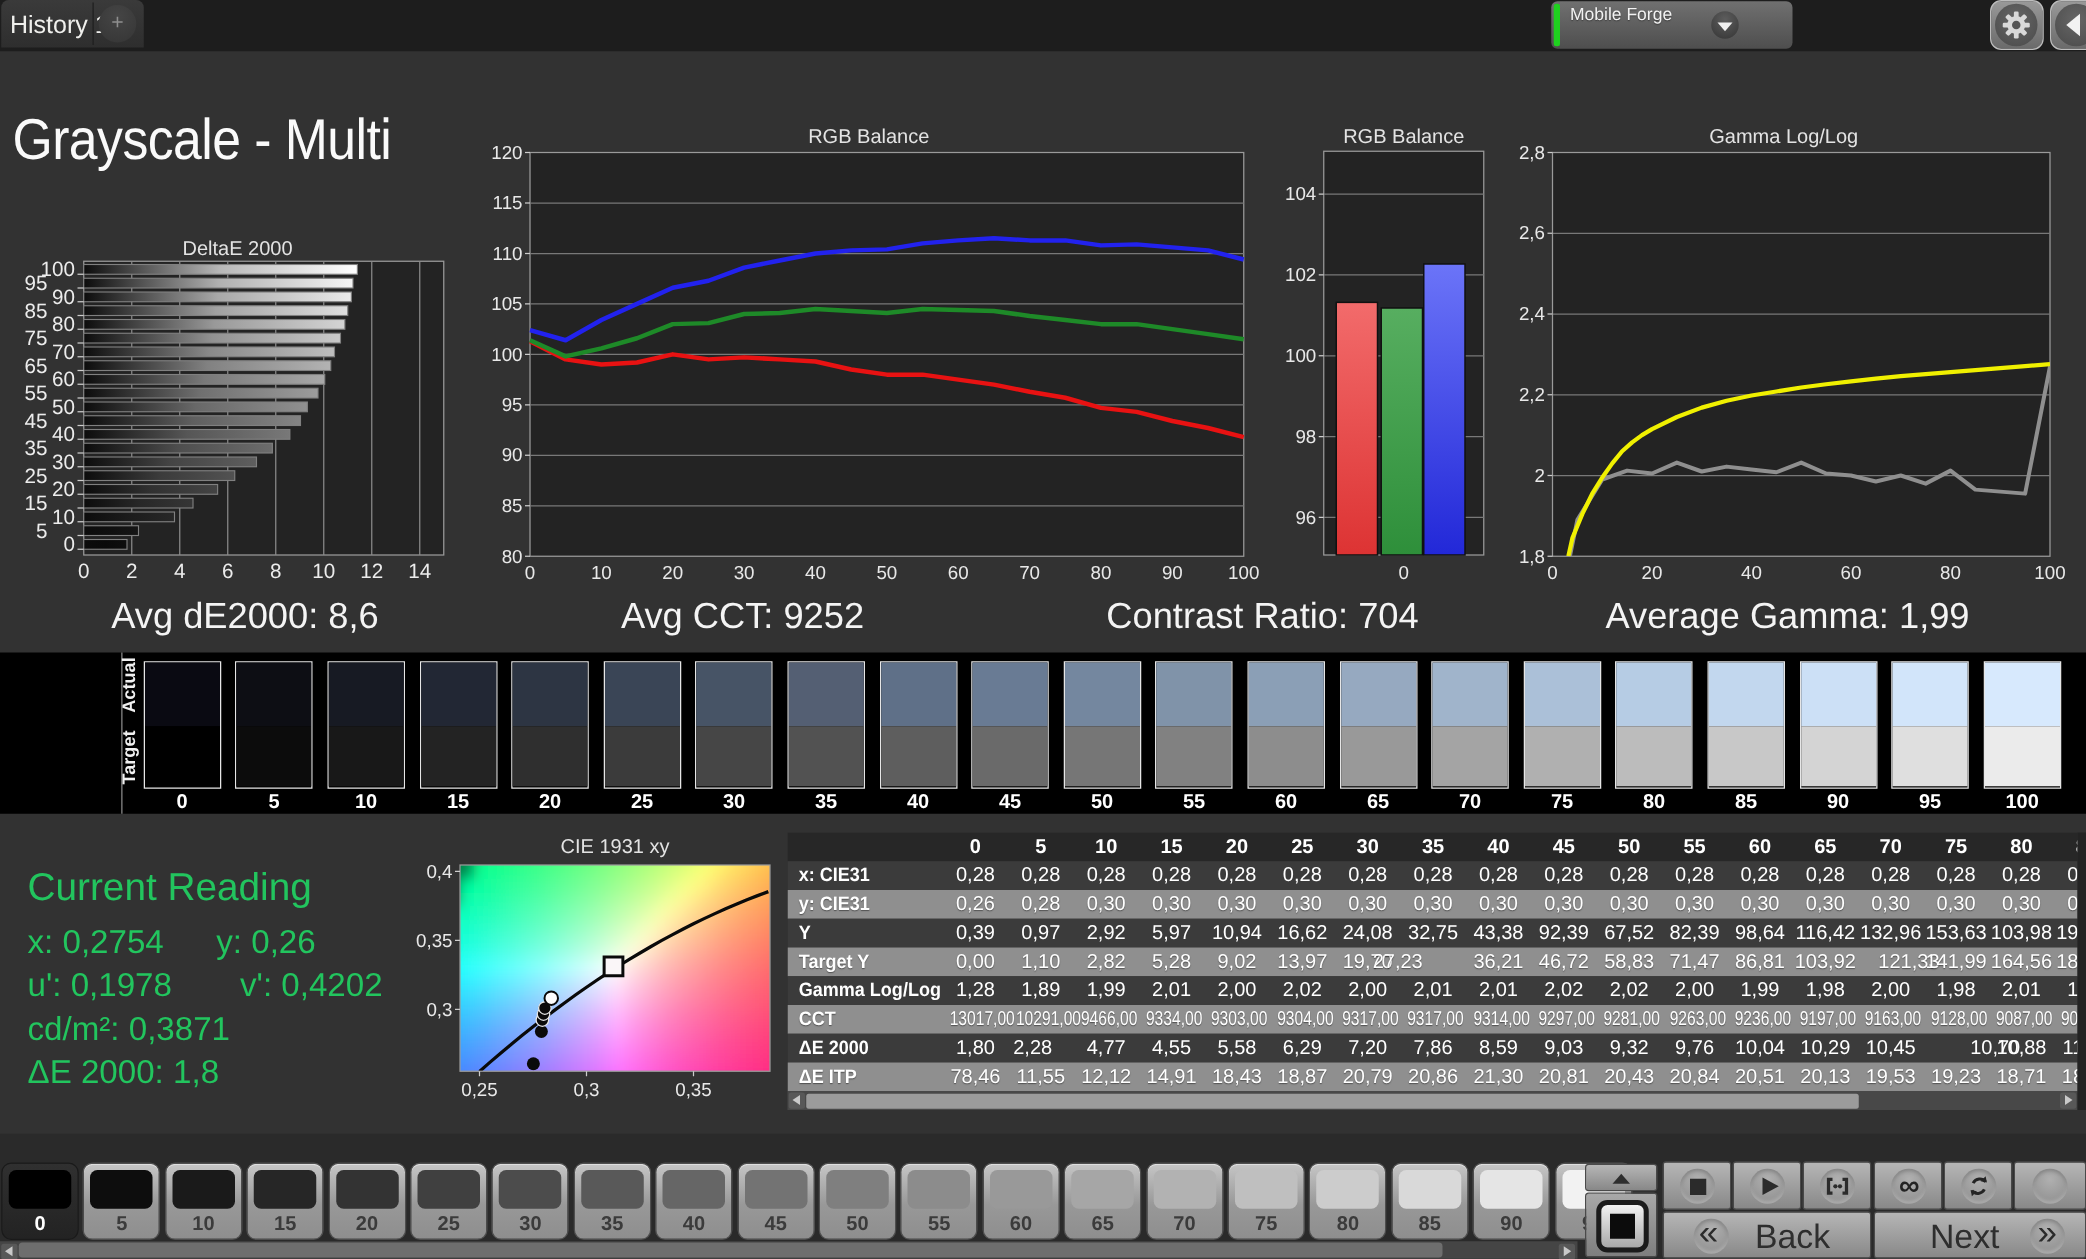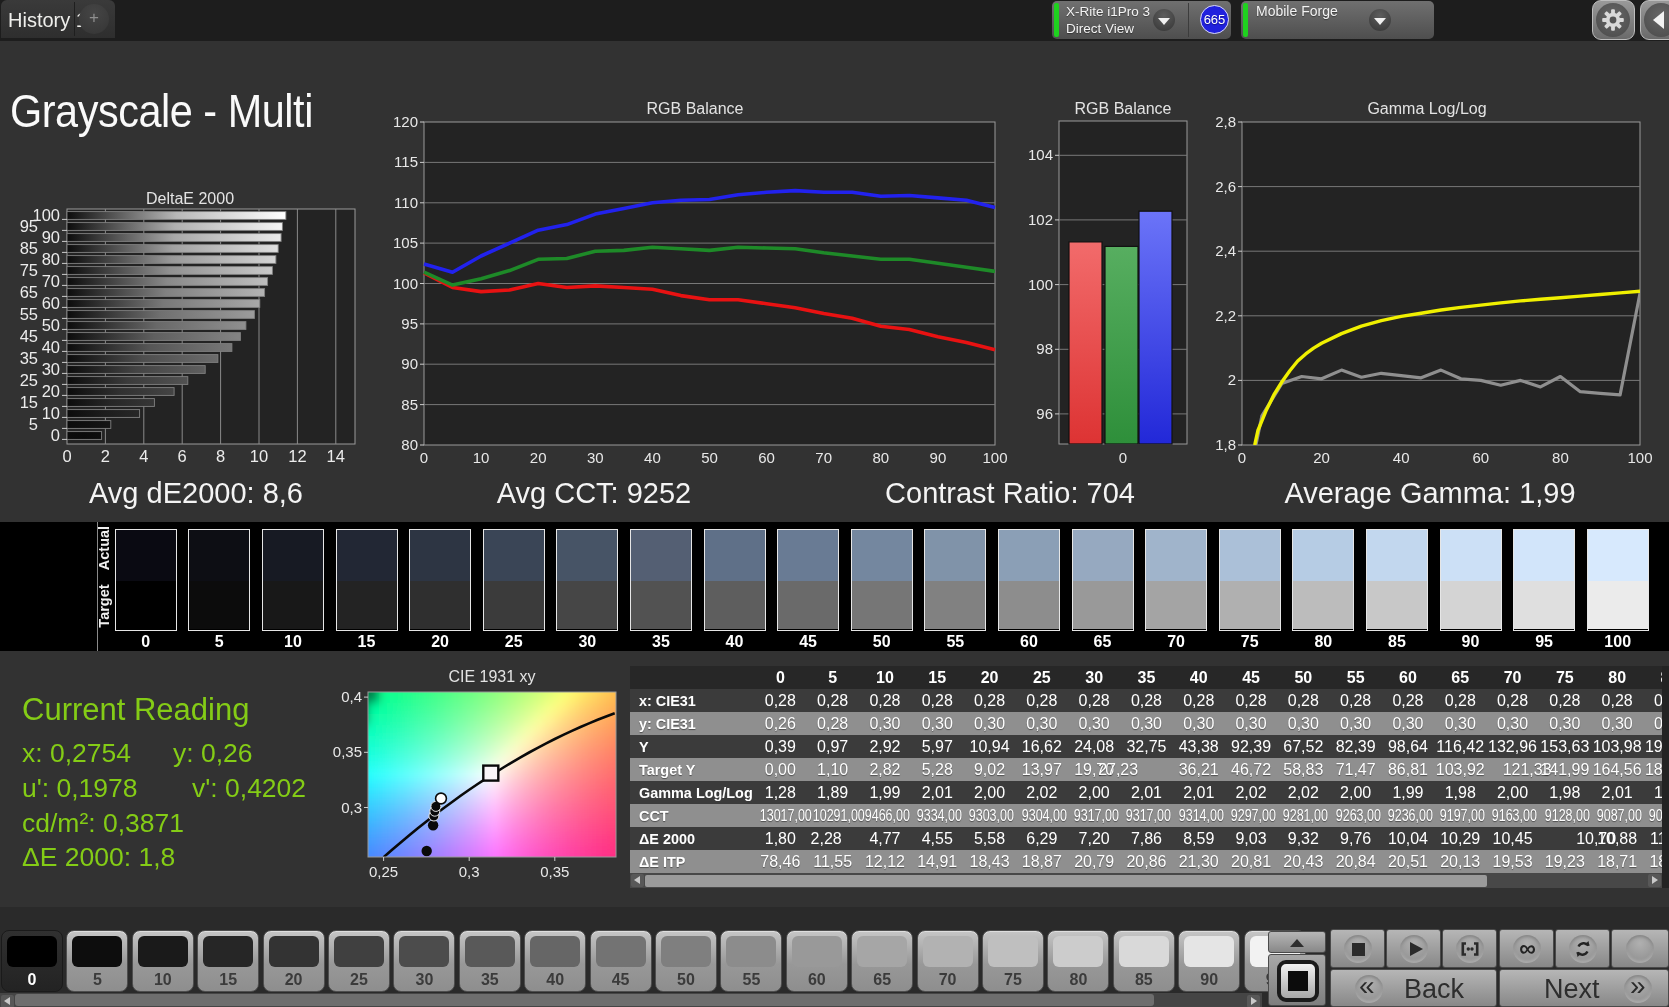--- a/index.html
+++ b/index.html
@@ -64,14 +64,6 @@
       <div class="sep"></div>
       <div class="plus">+</div>
     </div>
-  <div class="wdg" style="left:1052px;width:179px">
-    <div class="wstripe" style="background:#1fd11f"></div>
-    <span style="position:absolute;left:14px;top:3px;font-size:13.5px">X-Rite i1Pro 3</span>
-    <span style="position:absolute;left:14px;top:20px;font-size:13.5px">Direct View</span>
-    <div class="warr" style="left:101px;top:8px"></div>
-    <div style="position:absolute;left:136px;top:2px;width:1px;height:34px;background:#3c3c3c"></div>
-    <div style="position:absolute;left:148px;top:4px;width:29px;height:29px;border-radius:50%;background:#2020dd;border:1.5px solid #dcdcf8;color:#fff;font-size:13px;text-align:center;line-height:28px">665</div>
-  </div>
   <div class="wdg" style="left:1241px;width:193px">
     <div class="wstripe" style="background:#1fd11f"></div>
     <span style="position:absolute;left:15px;top:2px">Mobile Forge</span>

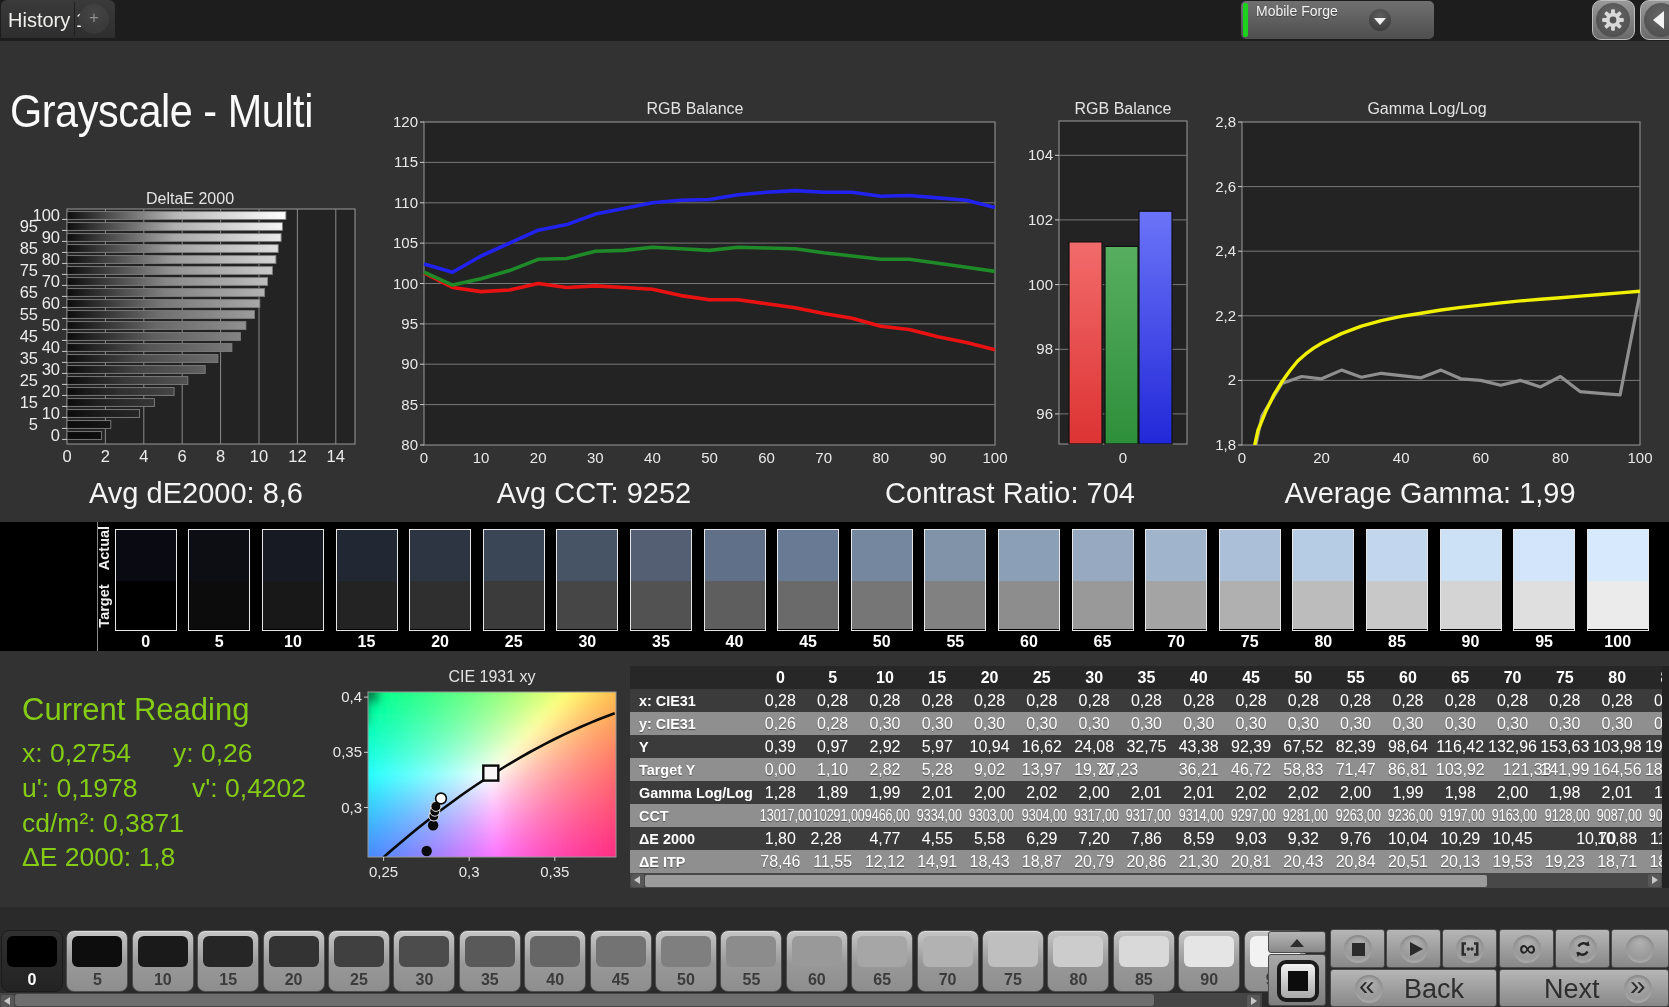--- a/index.html
+++ b/index.html
@@ -26,7 +26,7 @@
 .swl{position:absolute;top:111px;width:62px;text-align:center;color:#fff;font-size:16px;font-weight:bold}
 .rot{position:absolute;width:60px;text-align:center;color:#f0f0f0;font-size:14.5px;font-weight:bold;transform:rotate(-90deg);white-space:nowrap}
 
-.cr{position:absolute;color:#84cc16;white-space:nowrap}
+.cr{position:absolute;color:#22c55e;white-space:nowrap}
 
 #tbl{position:absolute;left:630px;top:666px;width:1032px;height:222px;overflow:hidden}
 .tr{position:relative;width:1040px;height:23px;overflow:hidden}

